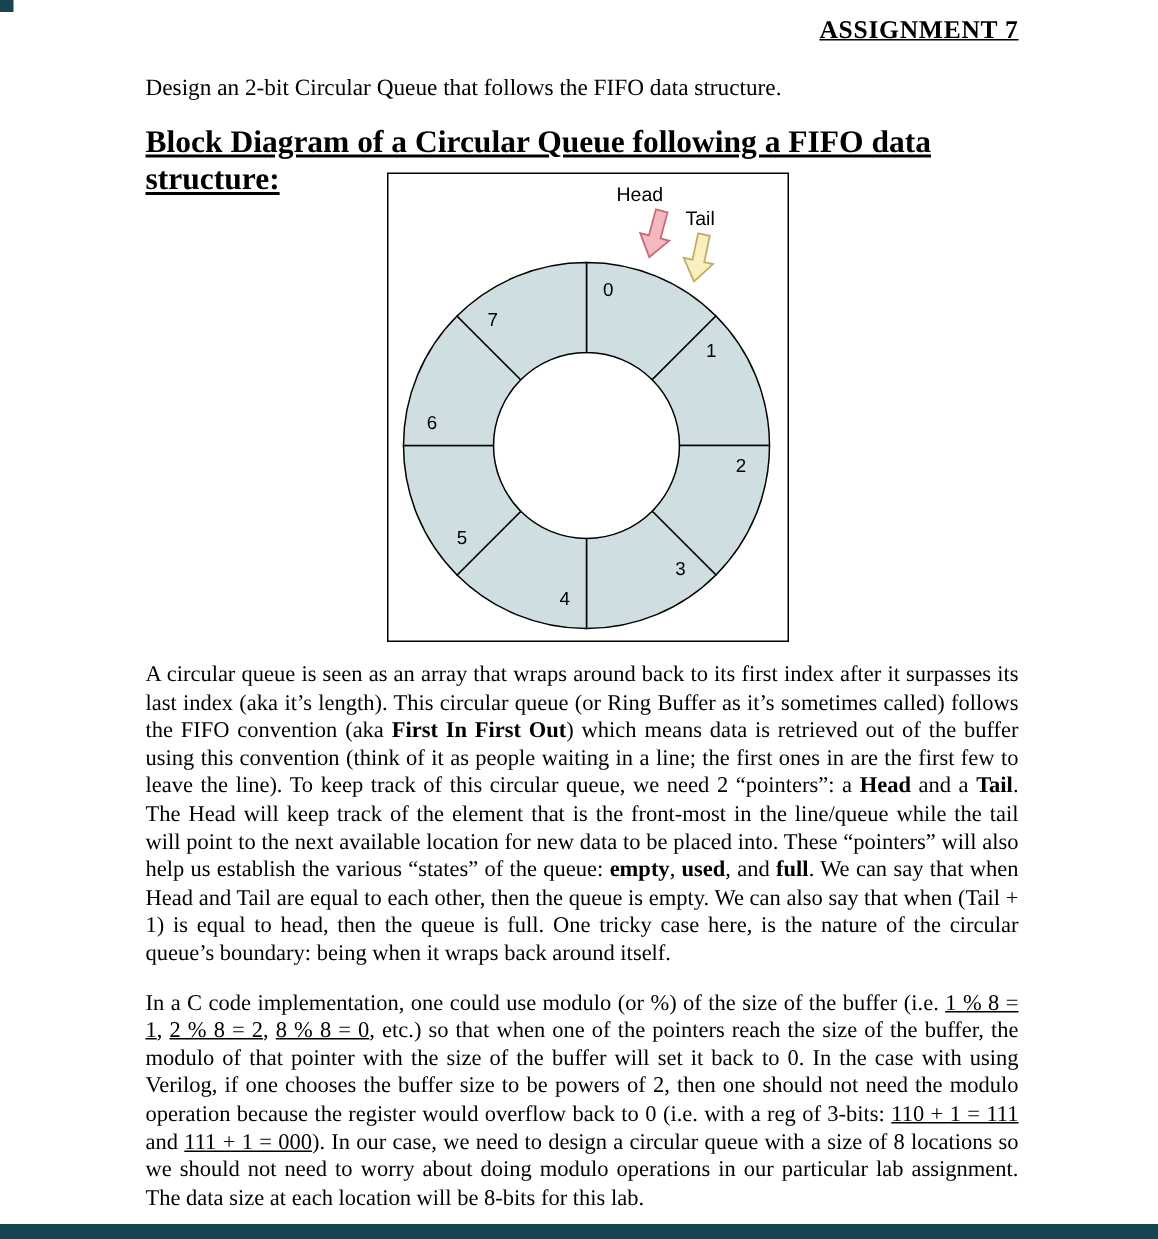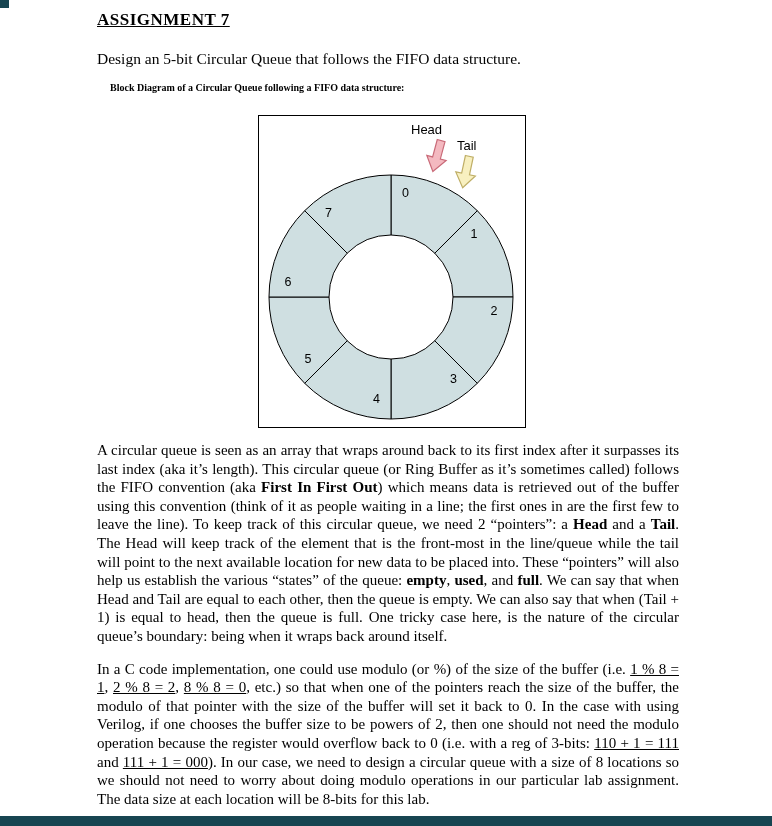--- a/index.html
+++ b/index.html
@@ -15,7 +15,7 @@
   .corner-notch { position:absolute; left:0; top:0; width:9px; height:8px; background:#174551; }
   .title {
     position:absolute; top:10px; left:97px; width:582px;
-    text-align:left; font-size:17px; font-weight:bold;
+    text-align:right; font-size:17px; font-weight:bold;
     text-decoration:underline; letter-spacing:0.5px;
   }
   .intro {

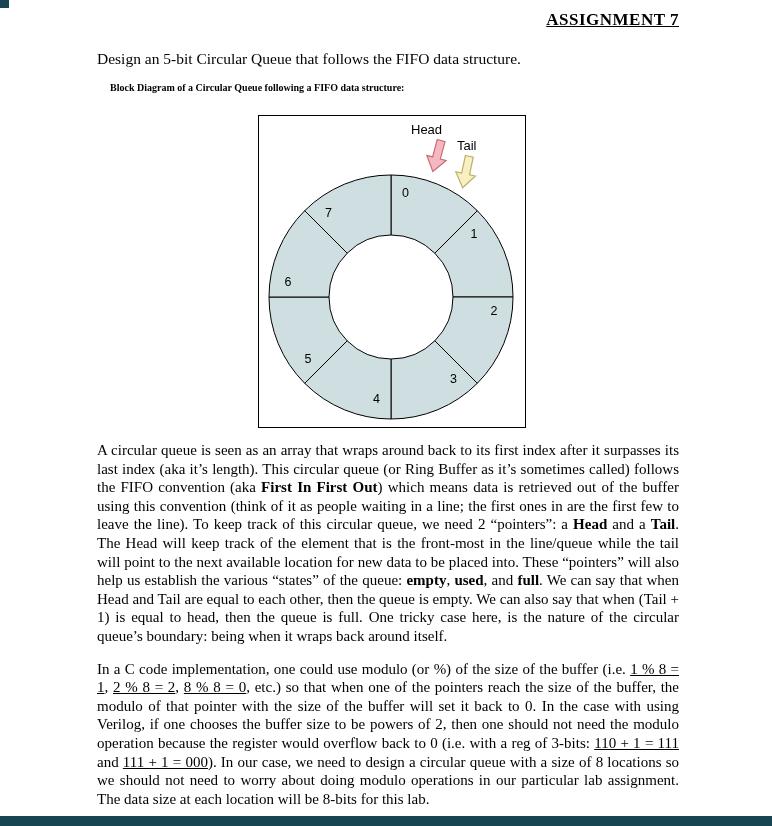--- a/index.html
+++ b/index.html
@@ -60,7 +60,7 @@
 
   <h1 class="title">ASSIGNMENT 7</h1>
 
-  <p class="intro">Design an 5-bit Circular Queue that follows the FIFO data structure.</p>
+  <p class="intro">Design an 2-bit Circular Queue that follows the FIFO data structure.</p>
 
   <h2 class="section-heading">Block Diagram of a Circular Queue following a FIFO data structure:</h2>
 

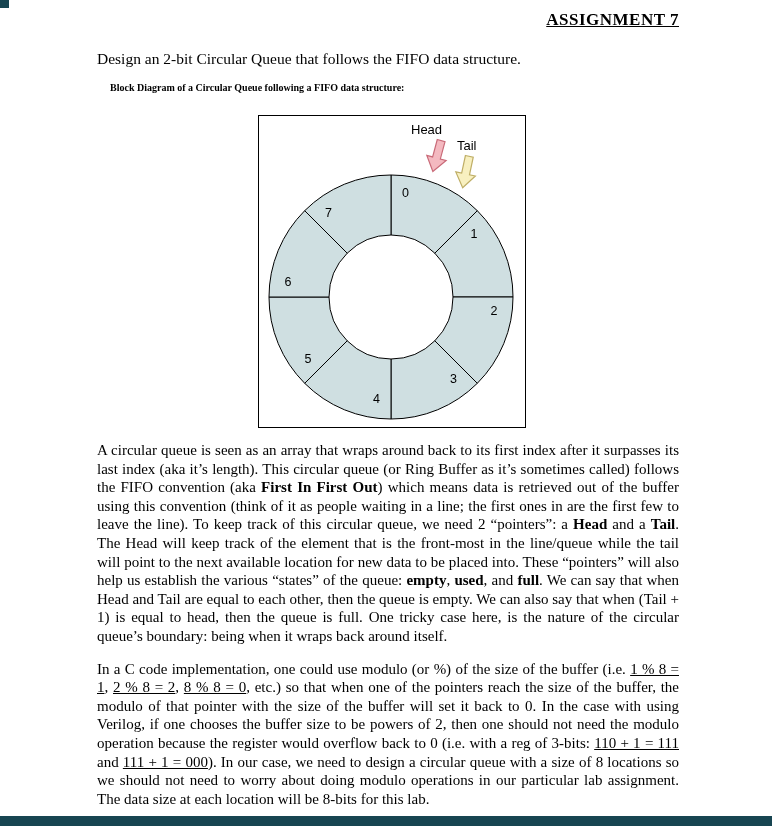--- a/index.html
+++ b/index.html
@@ -24,7 +24,7 @@
   }
   .section-heading {
     position:absolute; top:82px; left:97px; width:582px;
-    font-size:10px; font-weight:bold; margin-left:13px;
+    font-size:21px; font-weight:bold; text-decoration:underline;
   }
   .diagram-box {
     position:absolute; left:258px; top:115px; width:268px; height:313px;

